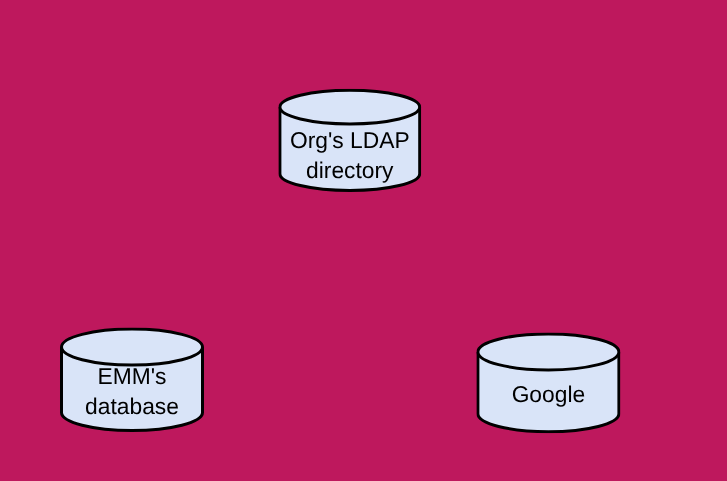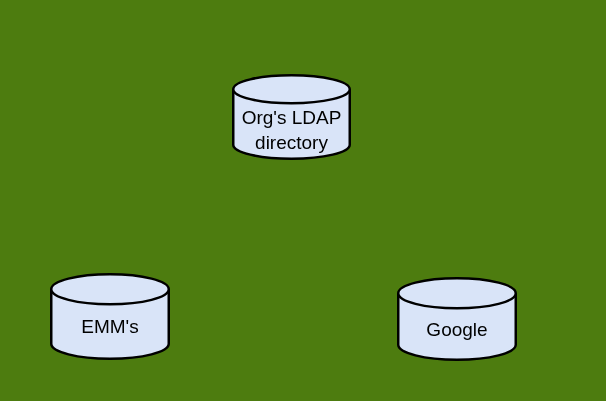--- a/index.html
+++ b/index.html
@@ -51,7 +51,7 @@
 </head>
 <body>
 
-<div class="stage" style="background: #4d7c0f;">
+<div class="stage" style="background: #be185d;">
 
   <div class="node node-ldap" style="left:232px; top:74px; width:119px; height:86px;">
     <svg width="119" height="86" viewBox="0 0 119 86">

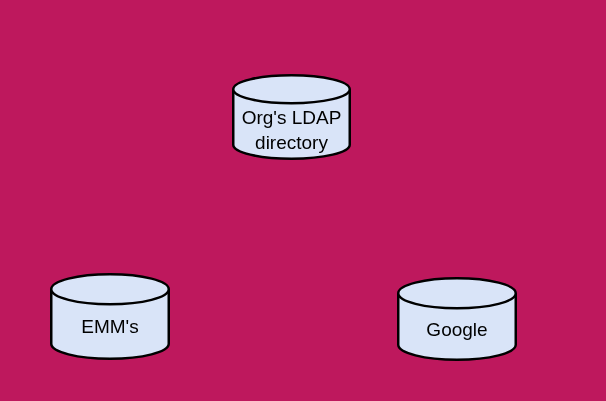--- a/index.html
+++ b/index.html
@@ -71,6 +71,7 @@
     </svg>
     <div class="node-label" style="color: rgb(0, 0, 0);">
       <span>EMM's</span>
+      <span>database</span>
     </div>
   </div>
 

